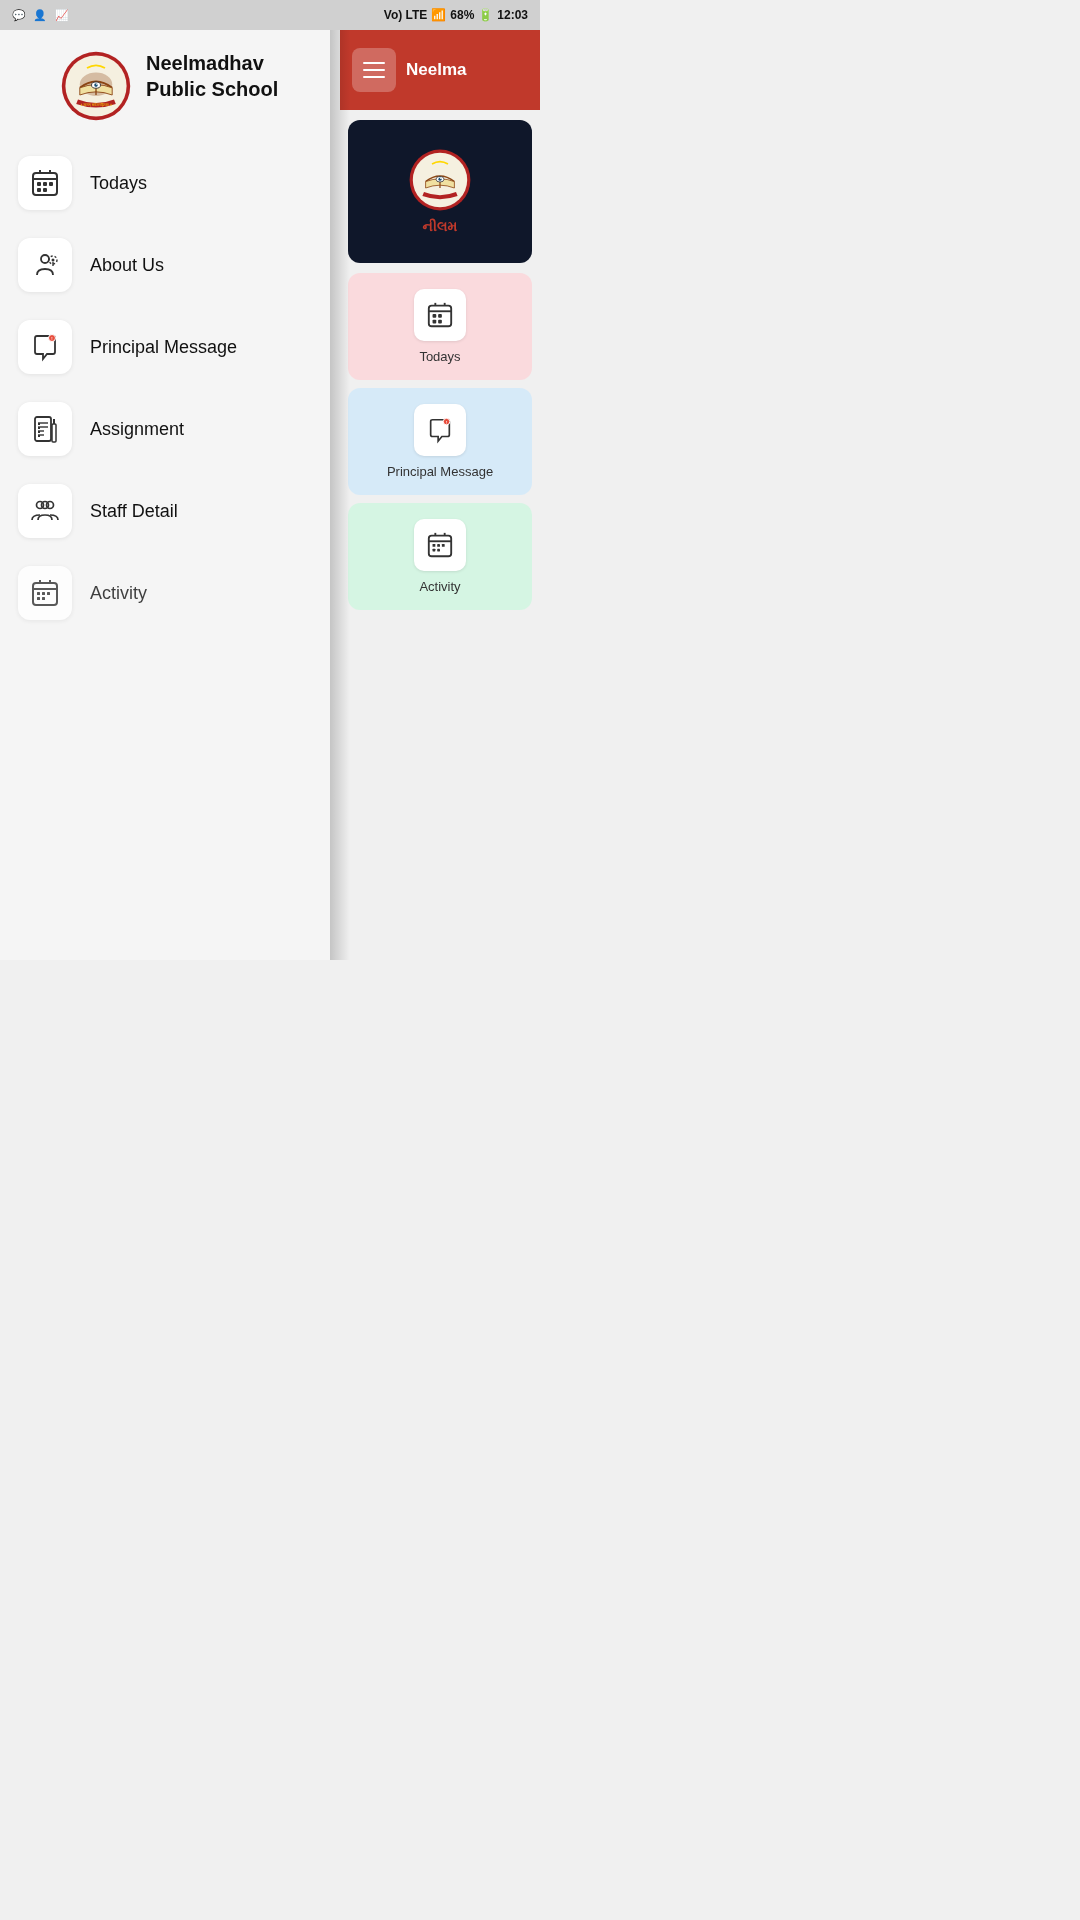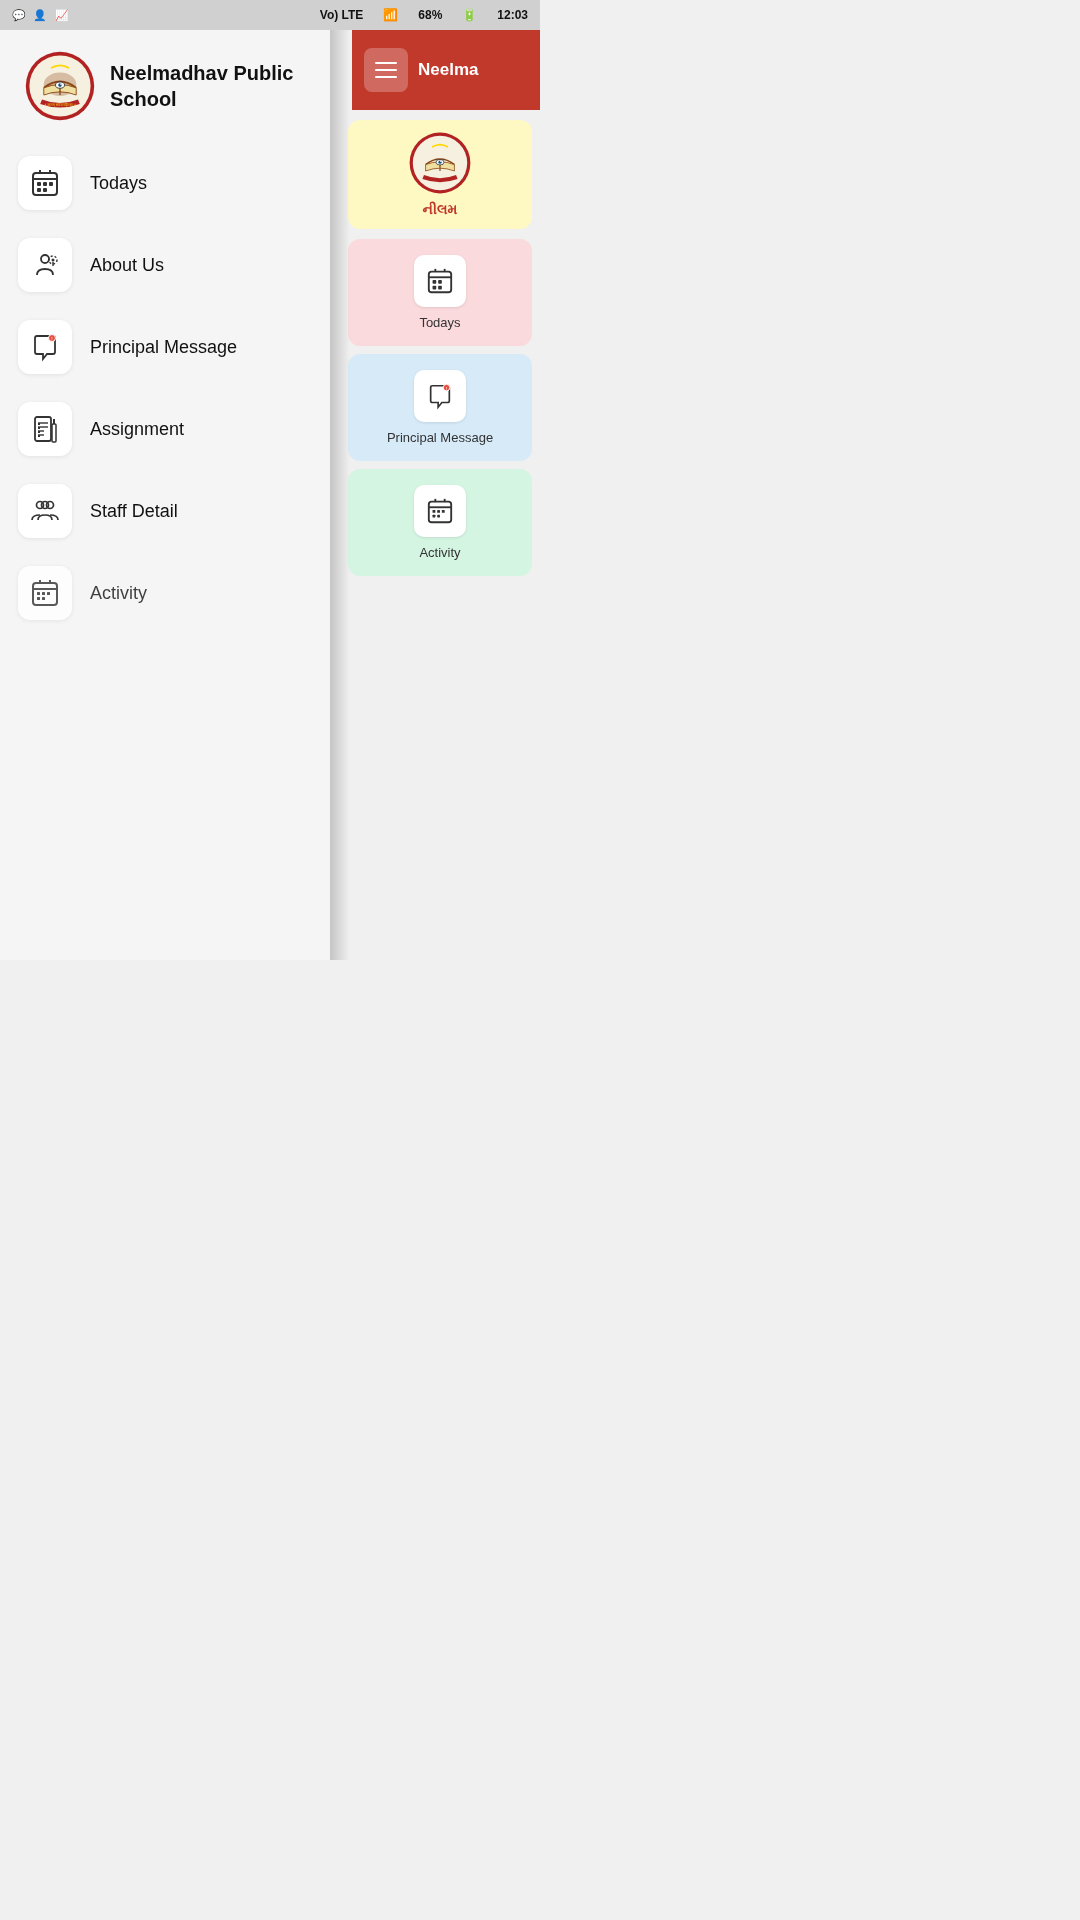--- a/index.html
+++ b/index.html
@@ -33,7 +33,7 @@
     }
     .status-right {
       display: flex;
-      gap: 20px;
+      gap: 4px;
       align-items: center;
       font-size: 12px;
     }

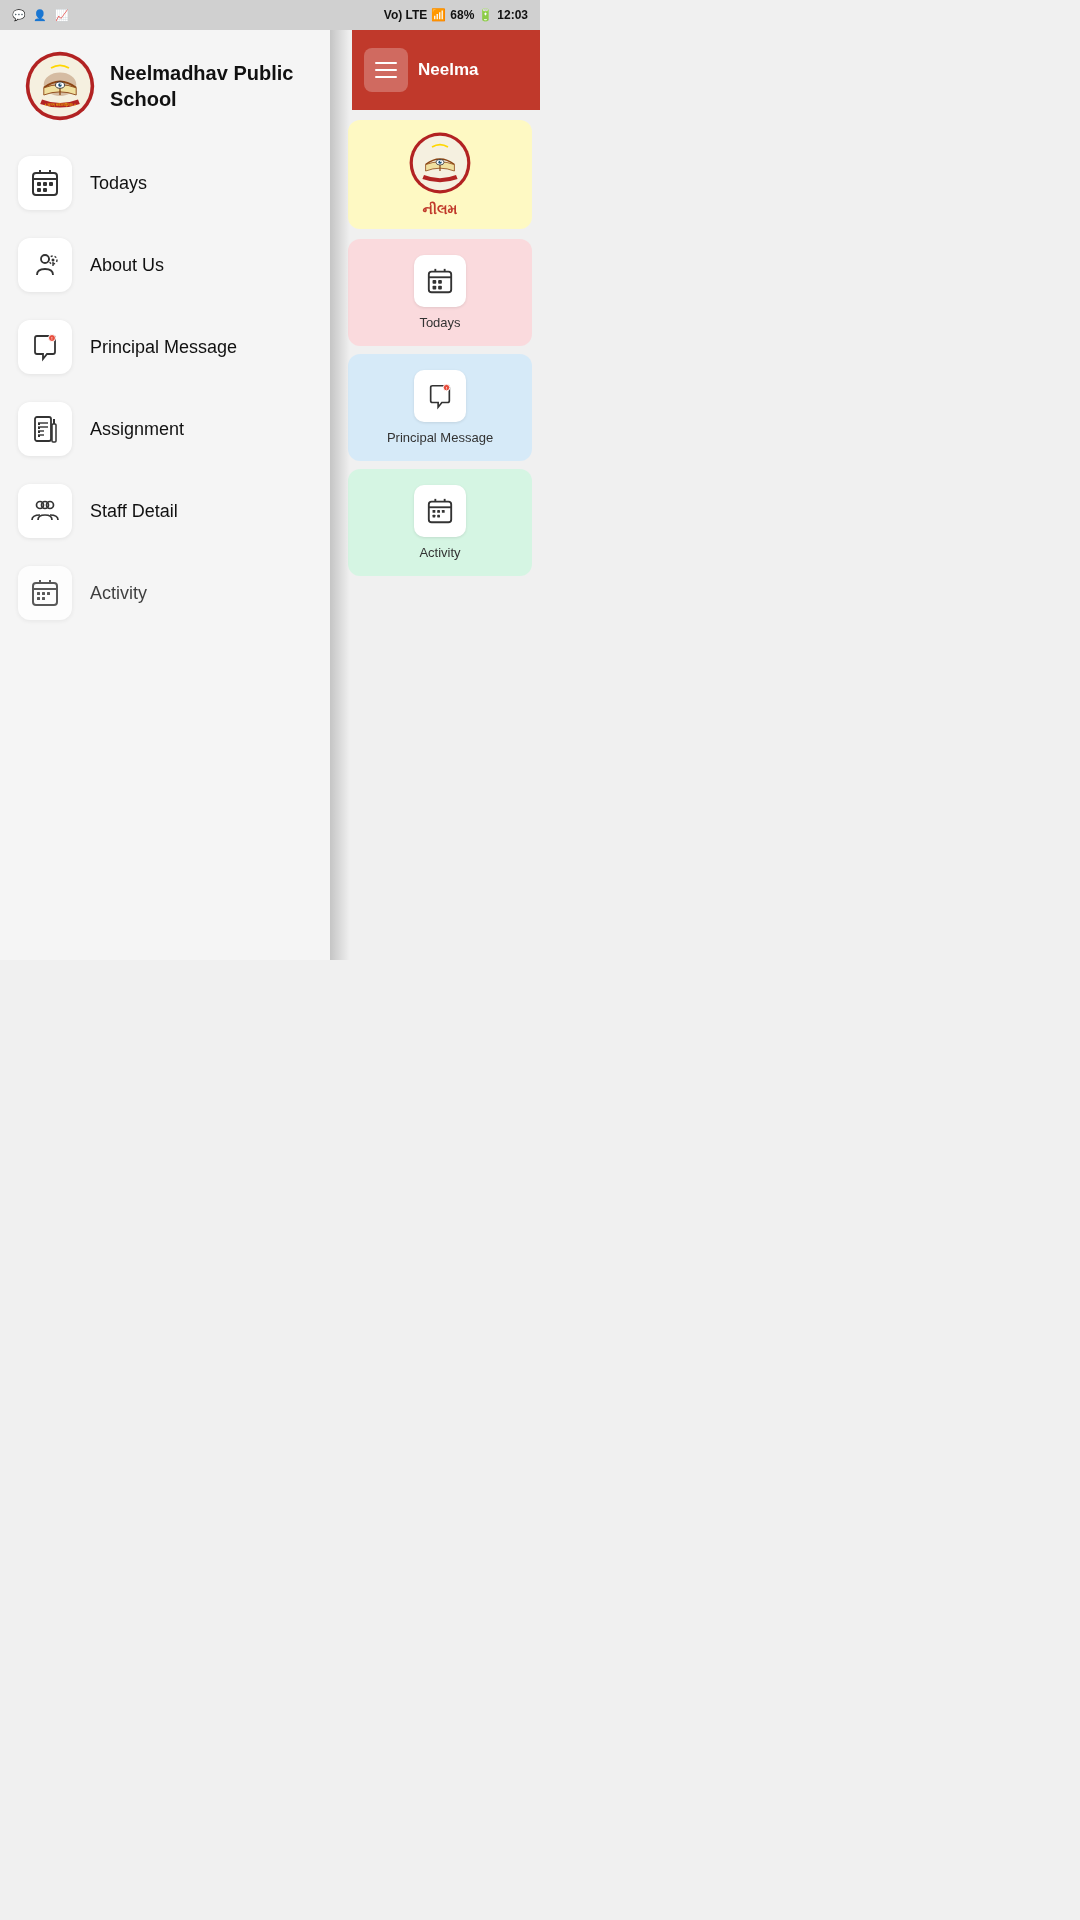--- a/index.html
+++ b/index.html
@@ -51,11 +51,11 @@
     }
 
     .drawer-header {
-      padding: 20px 16px 16px 24px;
-      display: flex;
-      align-items: center;
+      padding: 20px 16px 16px 16px;
+      display: flex;
       gap: 14px;
       background: #f5f5f5;
+      margin-left: 44px;
     }
 
     .school-logo {

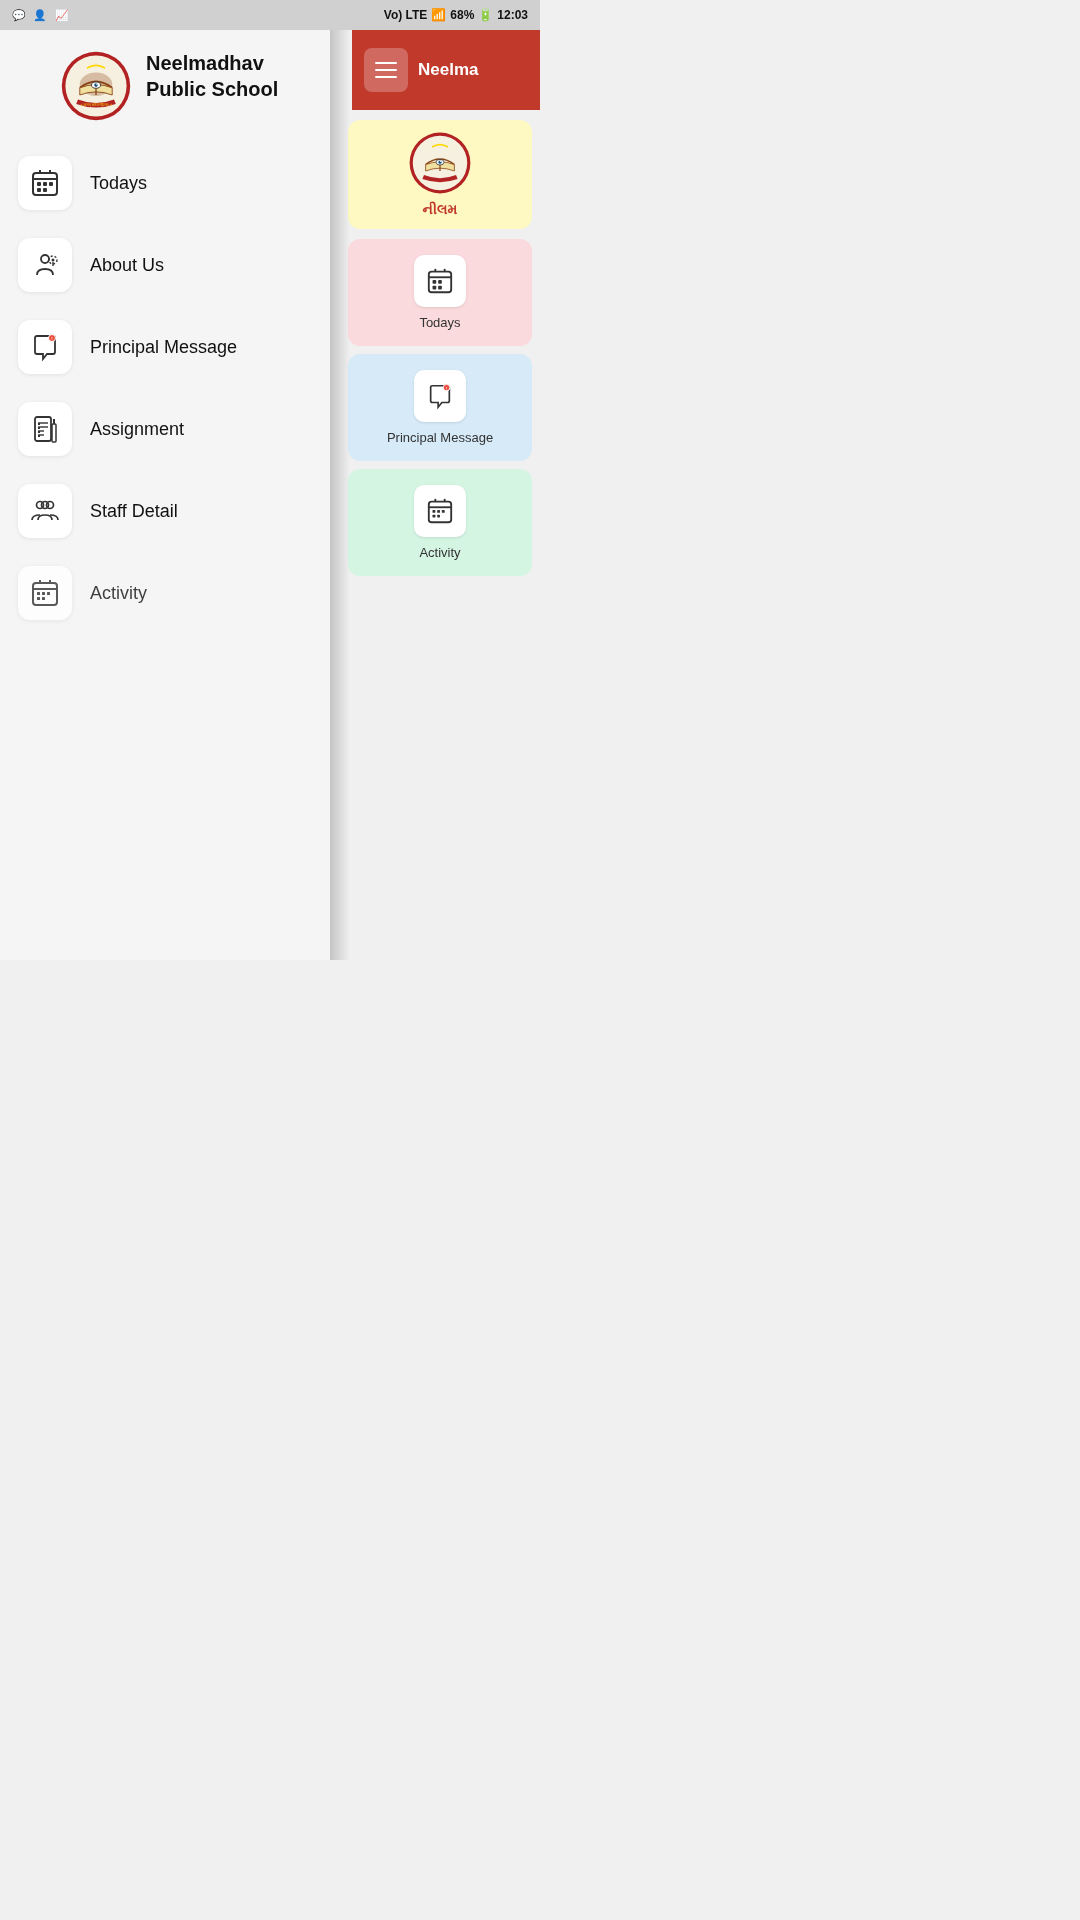--- a/index.html
+++ b/index.html
@@ -130,7 +130,6 @@
       padding: 0 12px;
       gap: 10px;
       border-radius: 0 0 0 0;
-      margin-left: 12px;
     }
 
     .hamburger-btn {

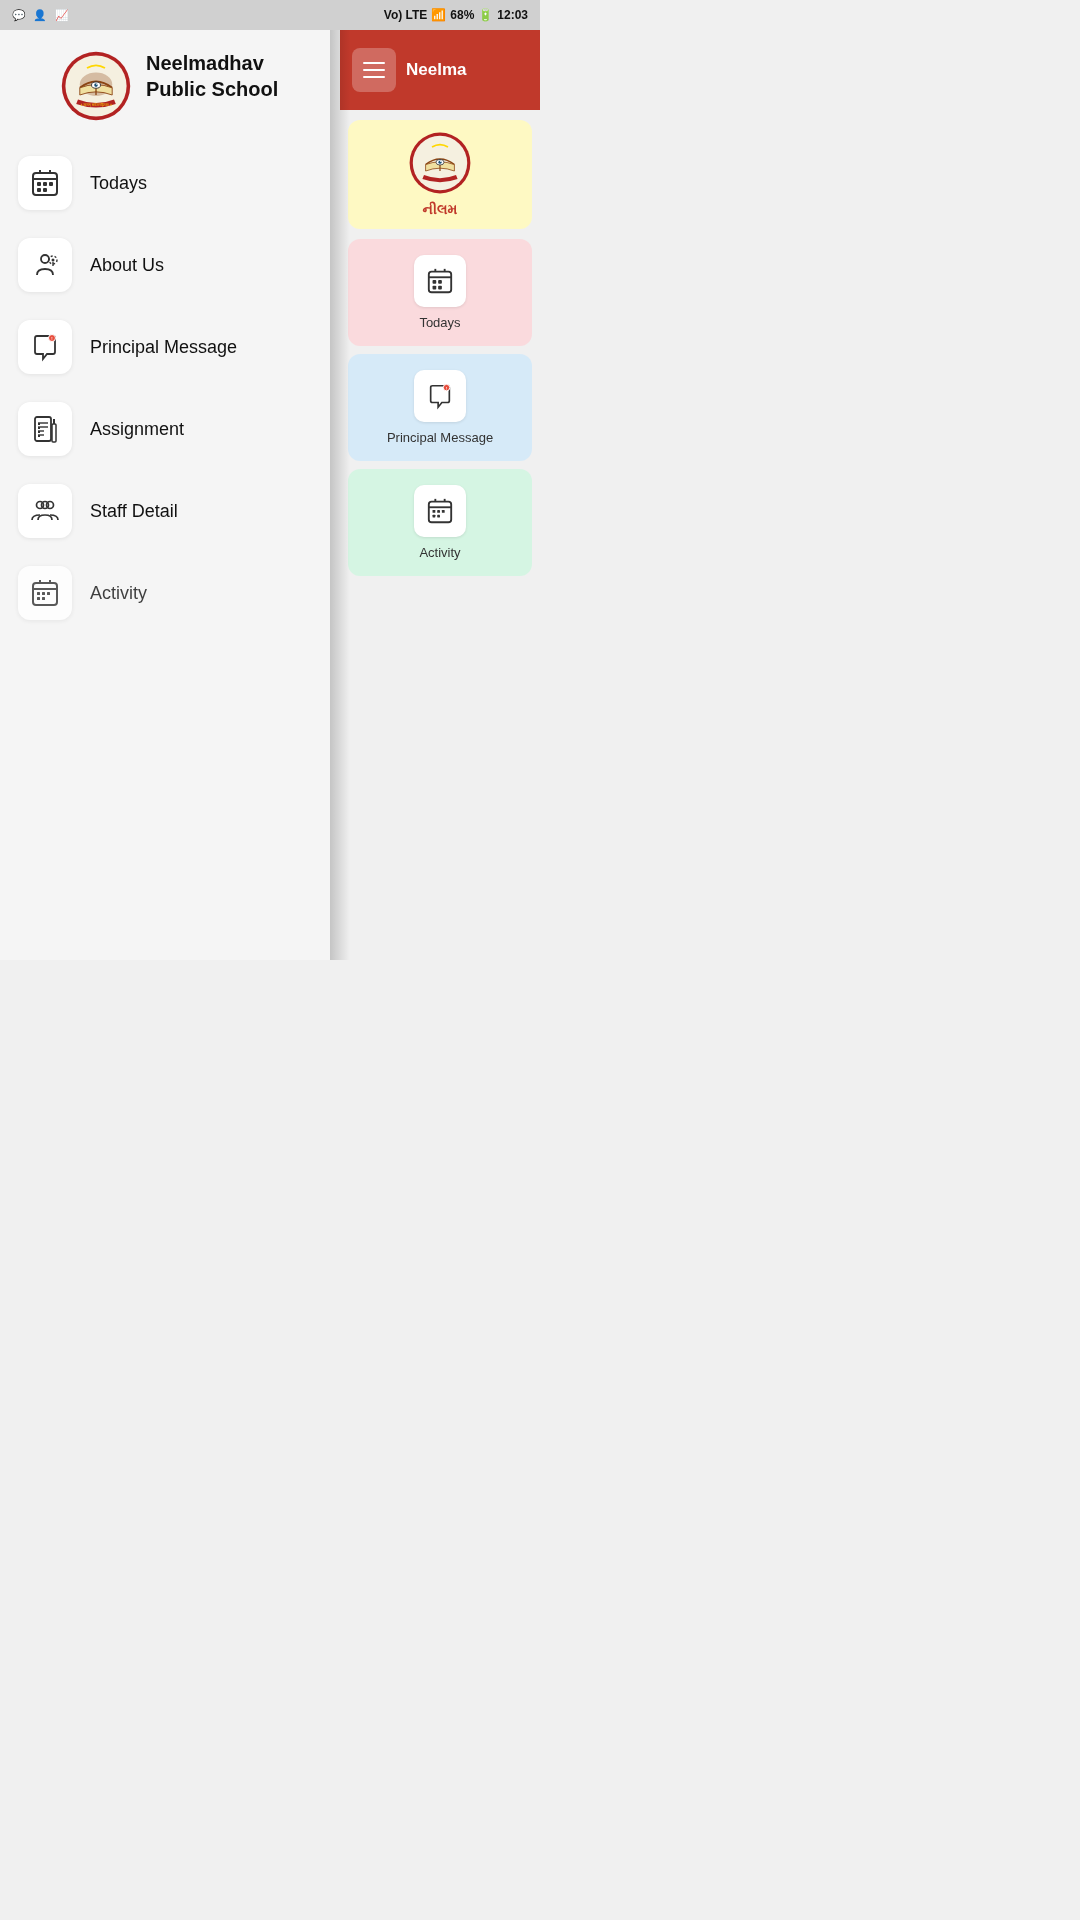--- a/index.html
+++ b/index.html
@@ -159,10 +159,10 @@
     }
 
     .school-card {
-      background: #fef9c3;
+      background: #0f172a;
       margin: 10px 8px;
       border-radius: 12px;
-      padding: 11px;
+      padding: 28px;
       display: flex;
       flex-direction: column;
       align-items: center;

